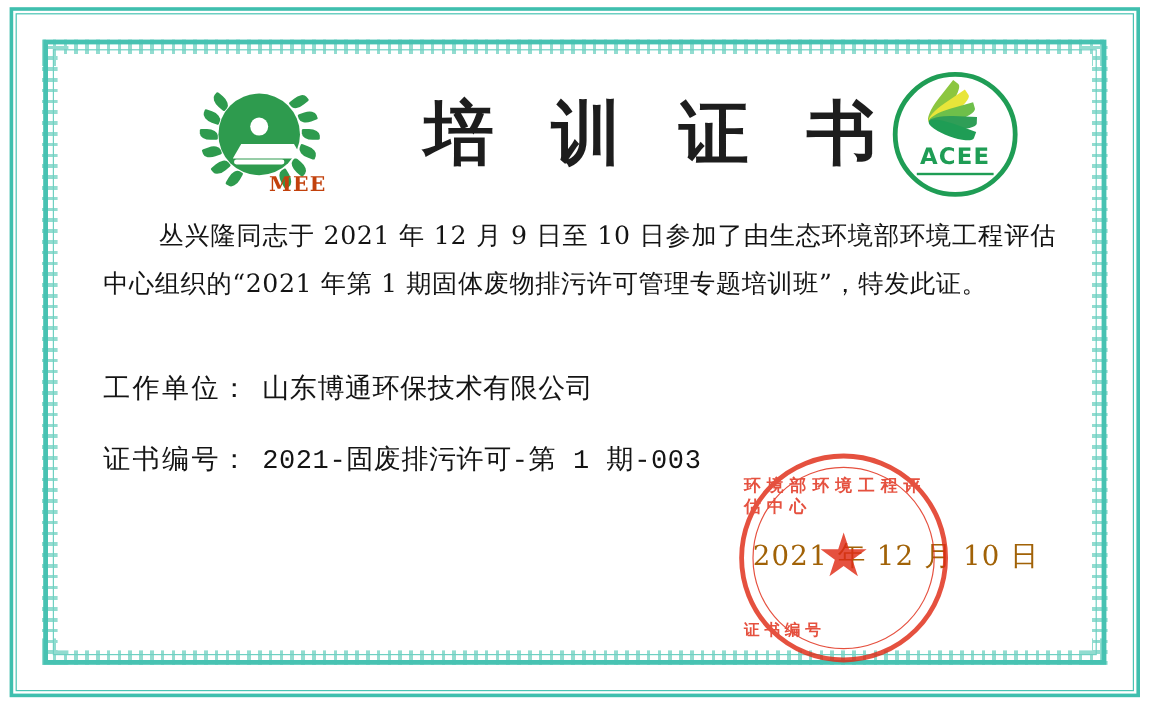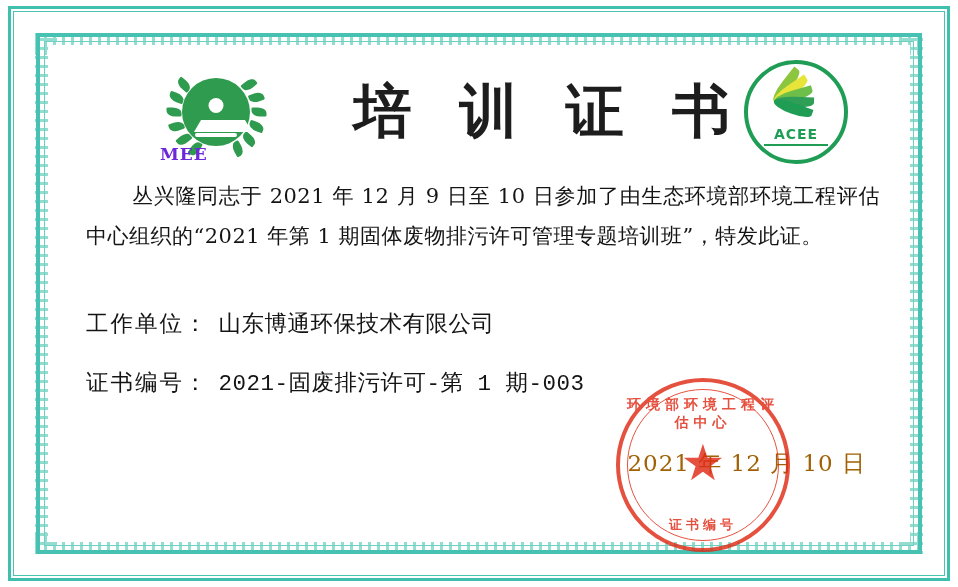--- a/index.html
+++ b/index.html
@@ -289,7 +289,7 @@
     color: #1f9d55;
     font-family: "DejaVu Sans", sans-serif;
     font-weight: bold;
-    font-size: 14px;
+    font-size: 19px;
     letter-spacing: 1px;
   }
   .acee-underline {

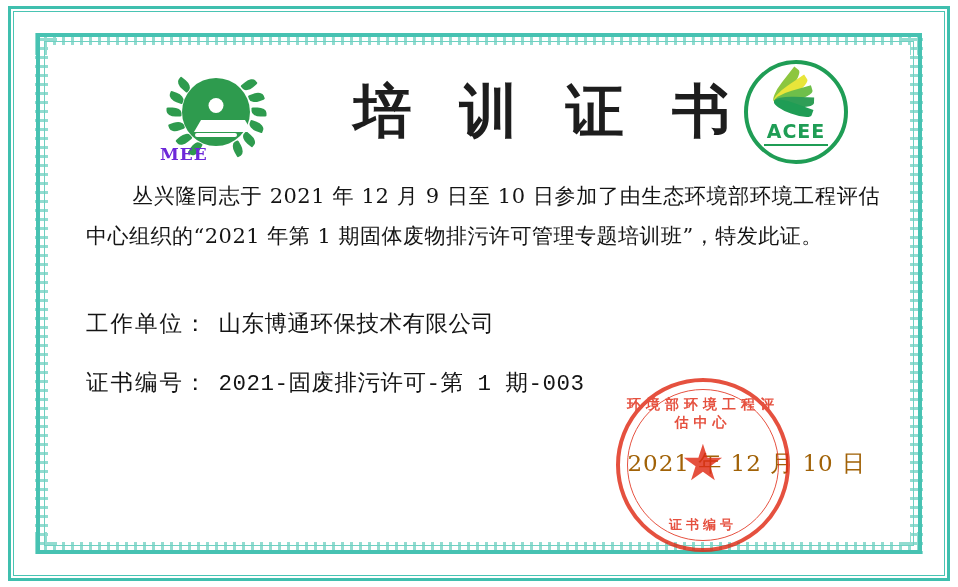--- a/index.html
+++ b/index.html
@@ -247,8 +247,8 @@
   .mee-label {
     position: absolute;
     left: 0; right: 0; bottom: 4px;
-    text-align: left;
-    color: #6d28d9;
+    text-align: right;
+    color: #c2410c;
     font-family: "DejaVu Serif", "Liberation Serif", serif;
     font-weight: bold;
     font-size: 17px;

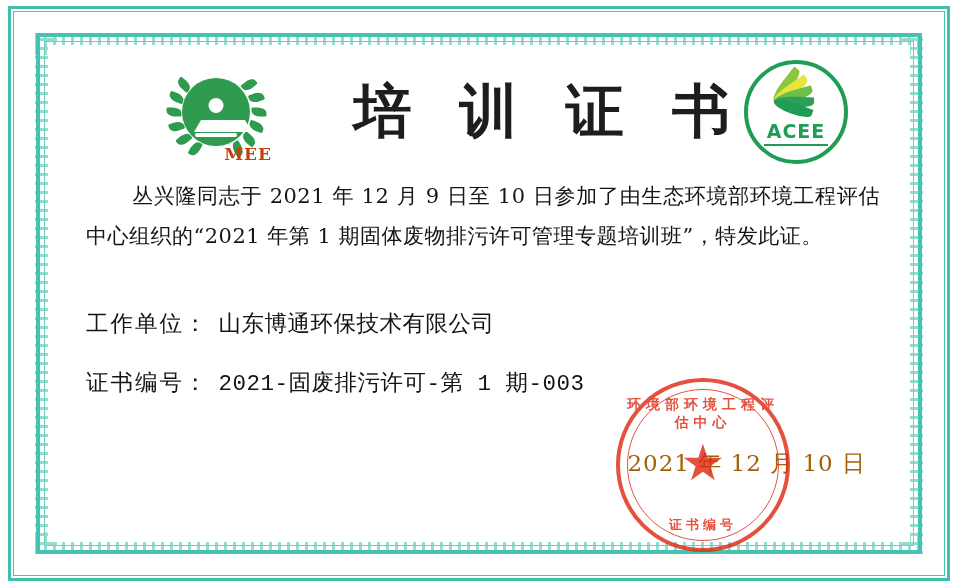--- a/index.html
+++ b/index.html
@@ -196,7 +196,6 @@
     position: absolute;
     left: 0;
     width: 100%;
-    text-align: center;
     color: #e02b16;
     font-family: Liberation Serif, serif;
     font-weight: bold;

